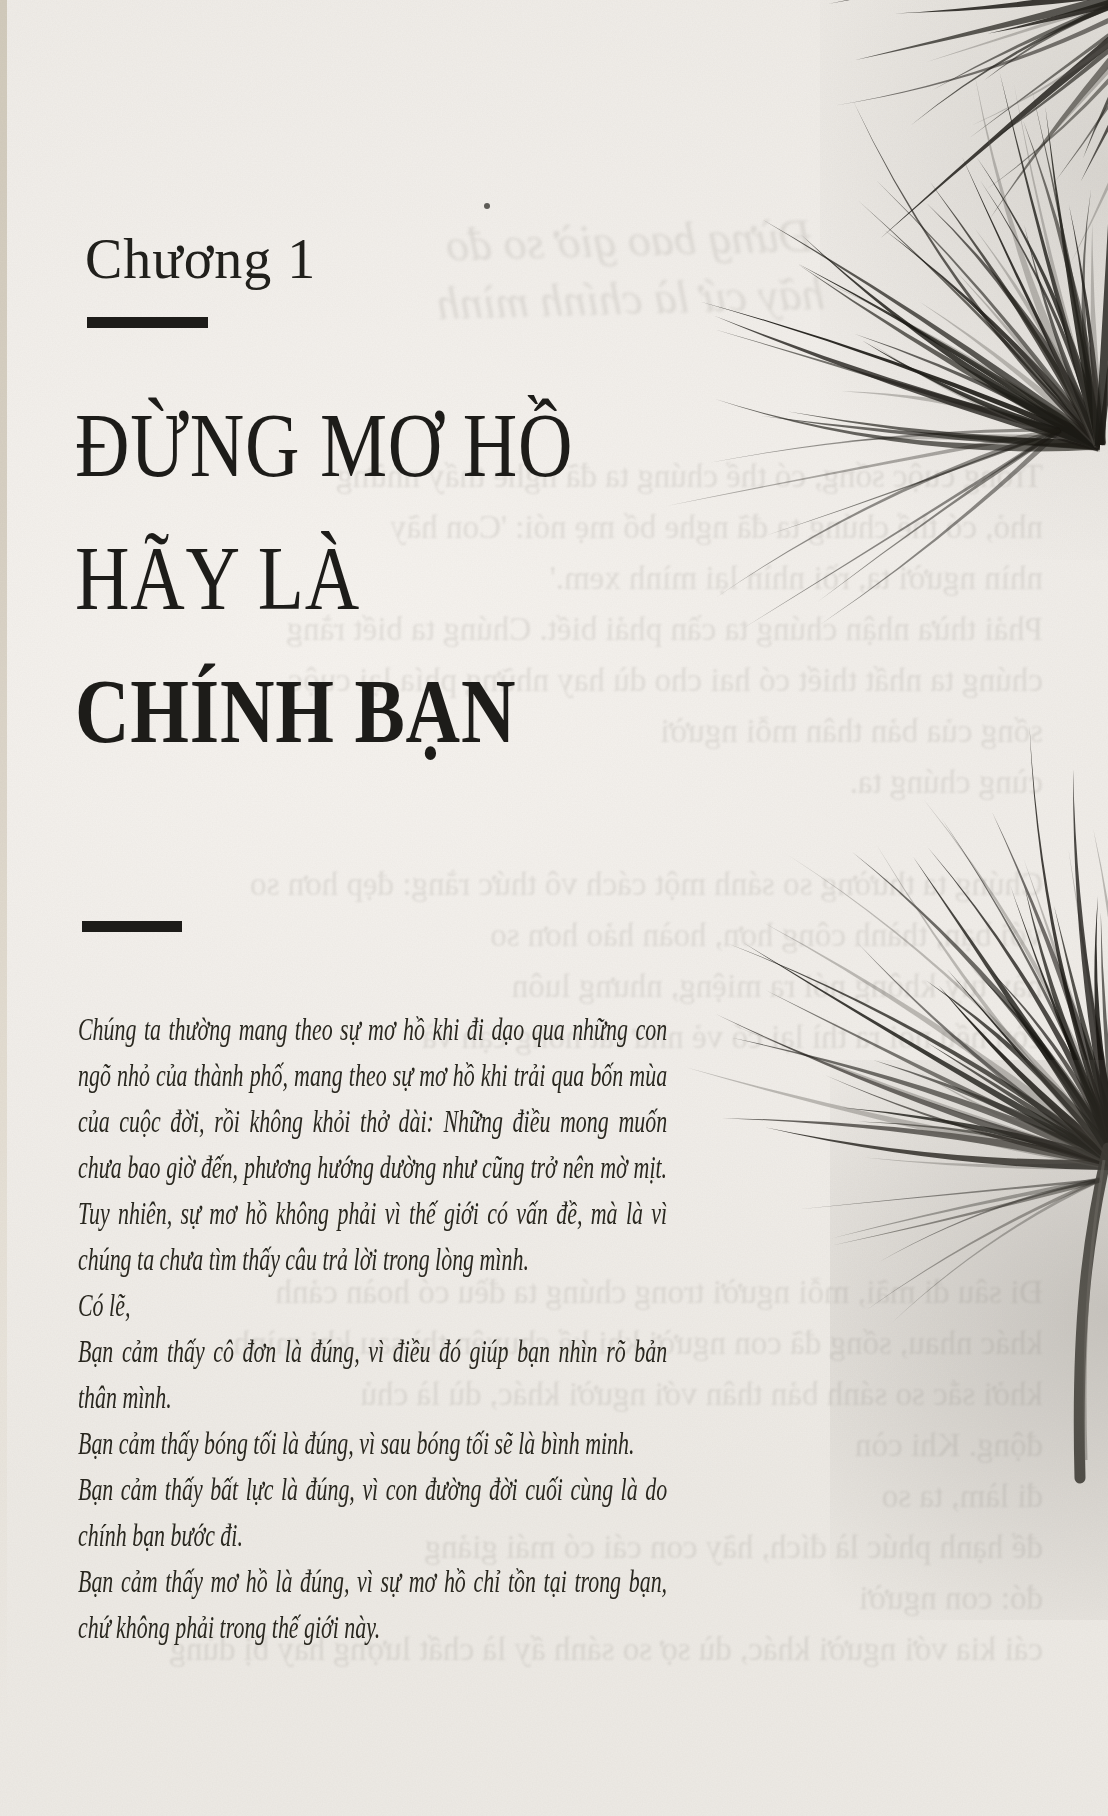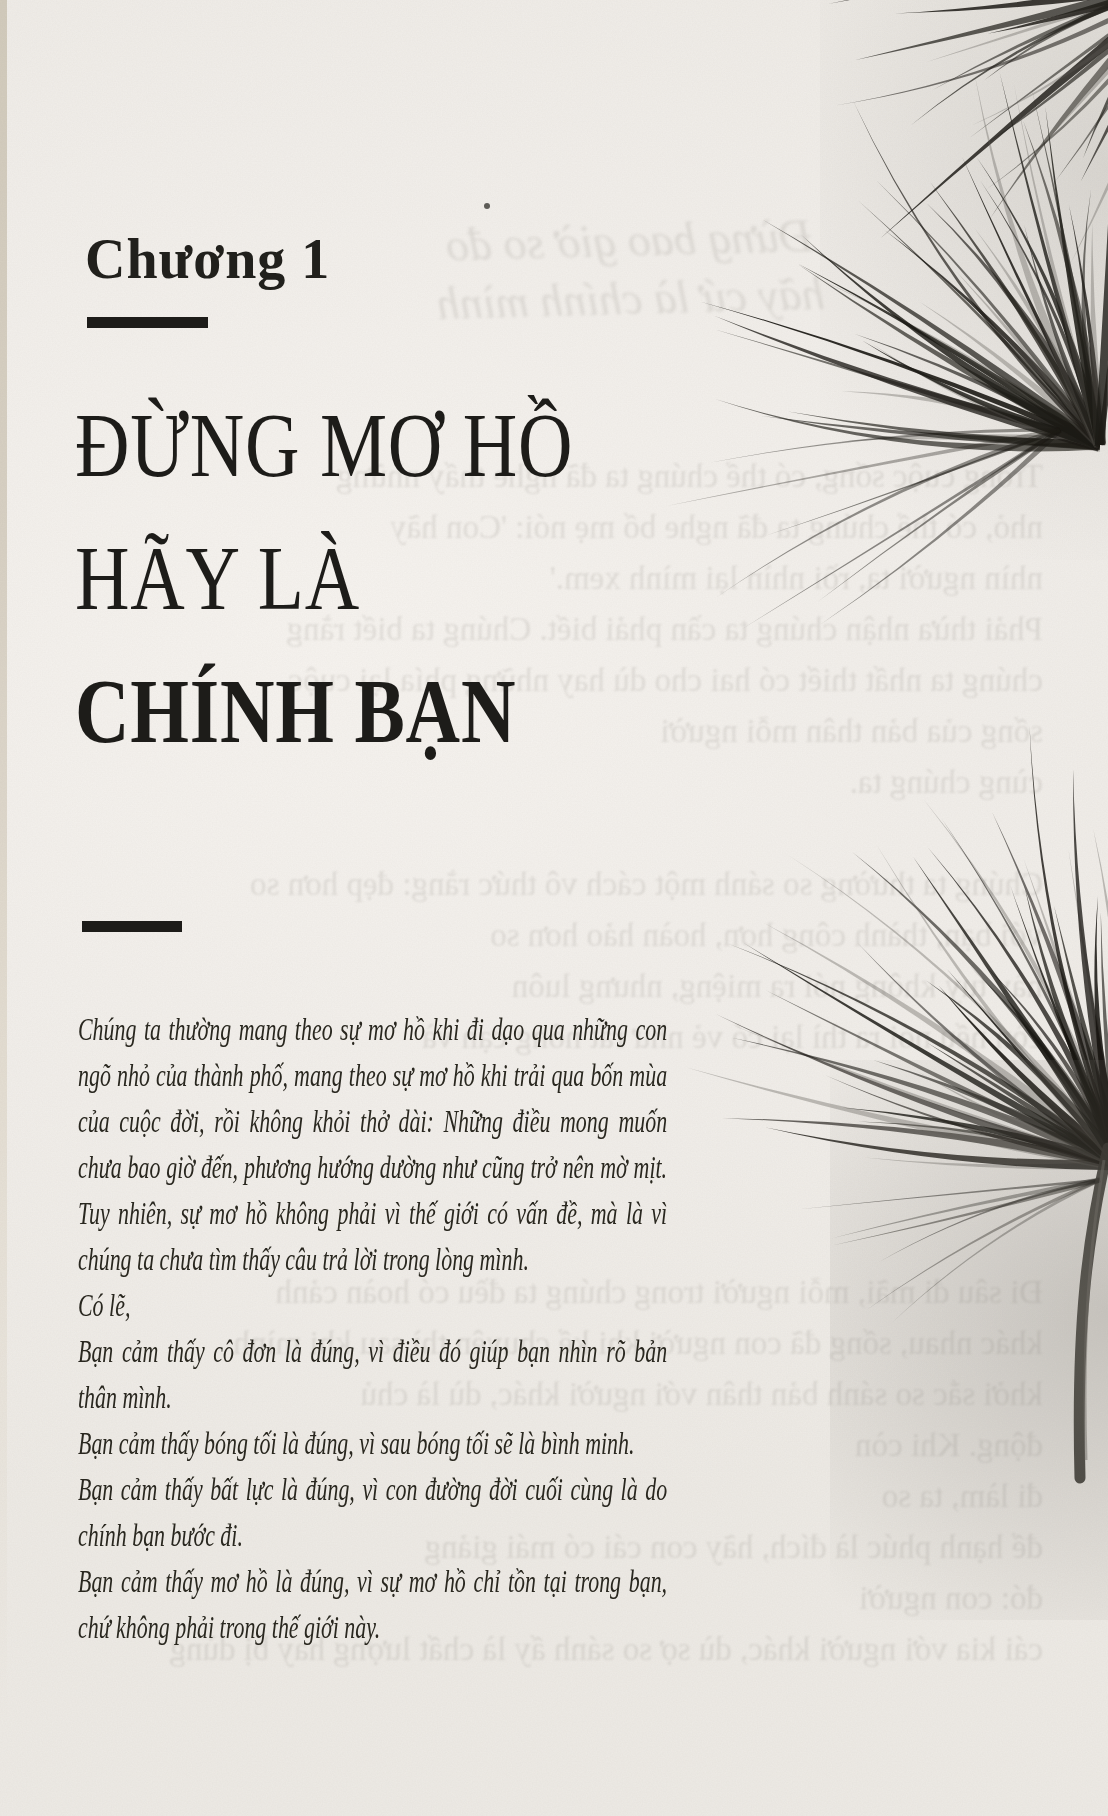--- a/index.html
+++ b/index.html
@@ -41,7 +41,7 @@
   
   .chapter-label{
     position:absolute;left:85px;top:231px;
-    font-size:56px;line-height:1;font-weight:700;color:#21201c;letter-spacing:1px;
+    font-size:56px;line-height:1;font-weight:400;color:#21201c;letter-spacing:1px;
   }
   .rule{position:absolute;background:#1d1c19;}
   .rule1{left:87px;top:317px;width:121px;height:11px;}

